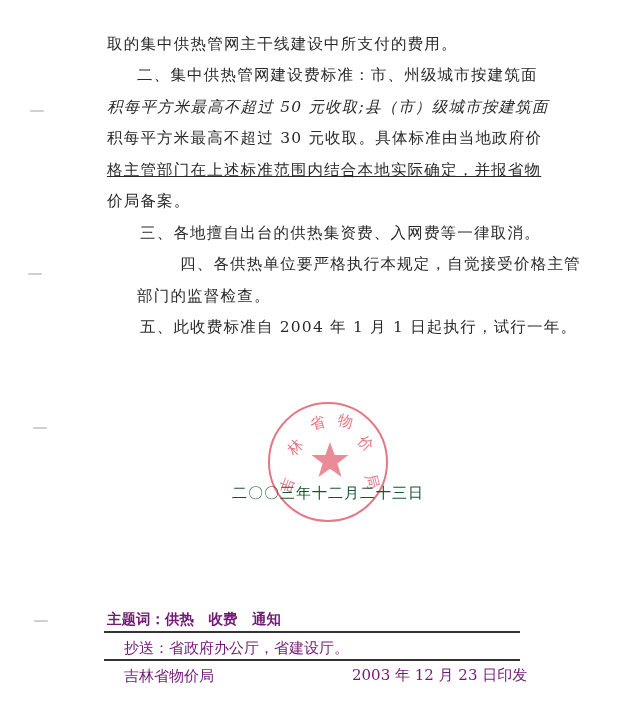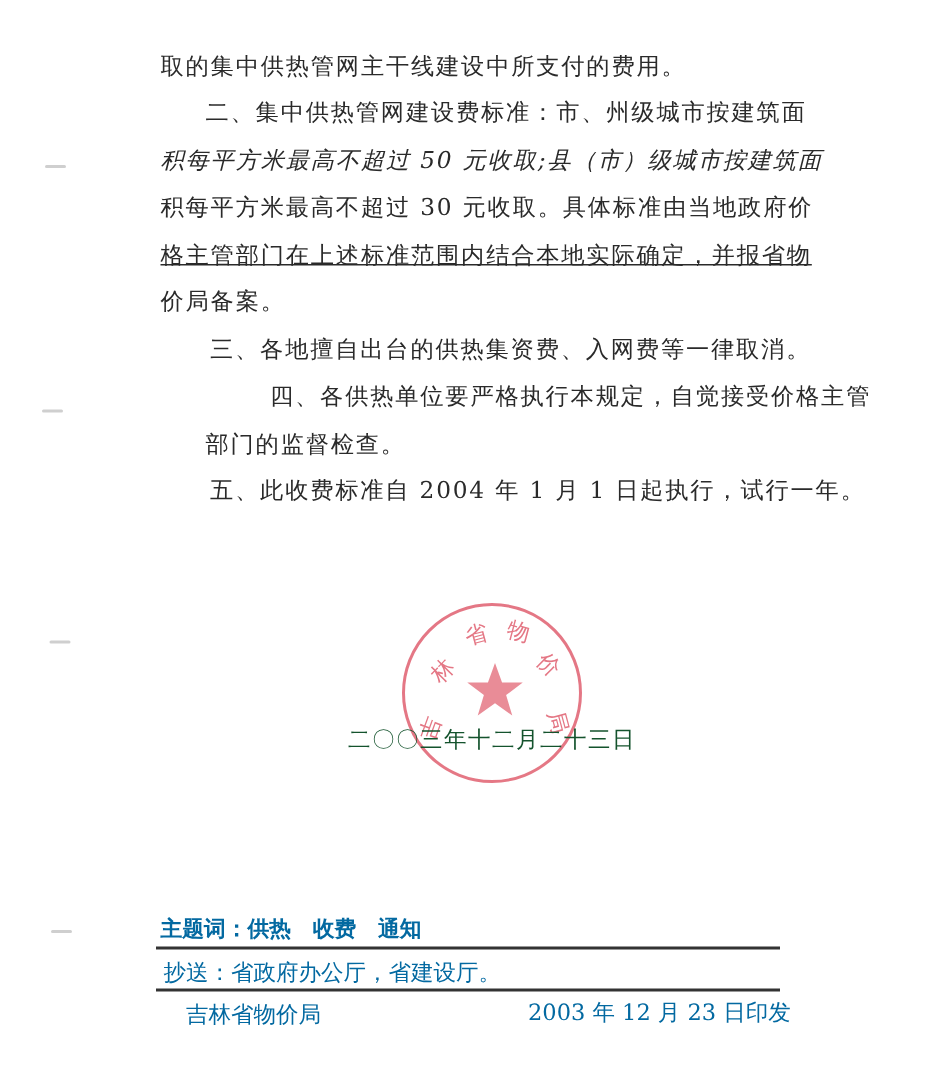--- a/index.html
+++ b/index.html
@@ -18,7 +18,7 @@
   .stamp-star { position: absolute; left: 40px; top: 36px; width: 40px; height: 40px; }
   .date { position: absolute; left: 232px; top: 484px; font-family: Liberation Serif, serif; font-size: 15px; color: #14532d; letter-spacing: 1px; text-align: right; }
   .rule { position: absolute; left: 104px; width: 416px; background: #333; }
-  .footer-text { position: absolute; font-size: 15px; color: #0369a1; white-space: nowrap; }
+  .footer-text { position: absolute; font-size: 15px; color: #701a75; white-space: nowrap; }
   .speck { position: absolute; width: 14px; height: 2px; background: #cfcfcf; border-radius: 2px; }
 </style>
 </head>

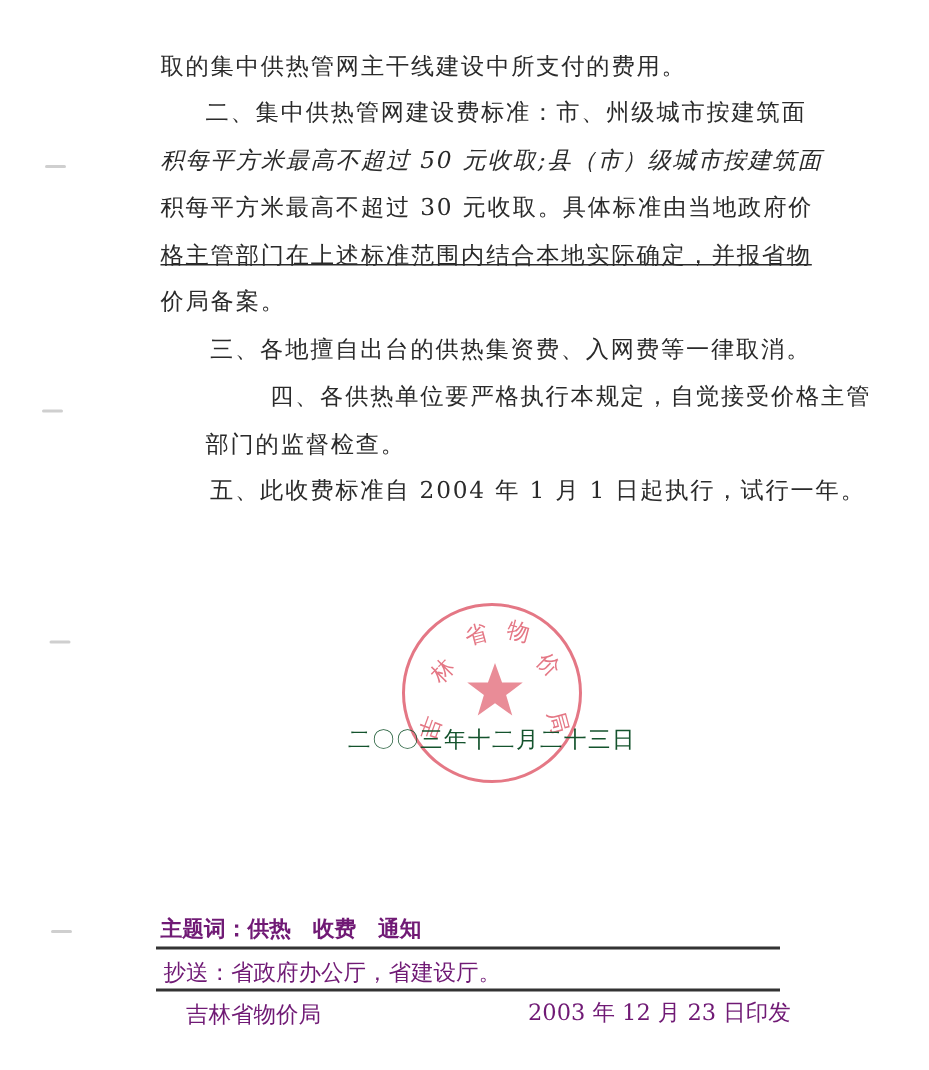--- a/index.html
+++ b/index.html
@@ -52,7 +52,7 @@
 
   <div class="footer-text" style="left:107px; top:610px; font-family:'DejaVu Sans', sans-serif; font-weight:bold; font-size:14.5px;">主题词：供热　收费　通知</div>
   <div class="rule" style="top:631px; height:2px;"></div>
-  <div class="footer-text" style="left:109px; top:639px;">抄送：省政府办公厅，省建设厅。</div>
+  <div class="footer-text" style="left:124px; top:639px;">抄送：省政府办公厅，省建设厅。</div>
   <div class="rule" style="top:659px; height:1.5px;"></div>
   <div class="footer-text" style="left:124px; top:667px;">吉林省物价局</div>
   <div class="footer-text" style="left:352px; top:666px;">2003 年 12 月 23 日印发</div>

